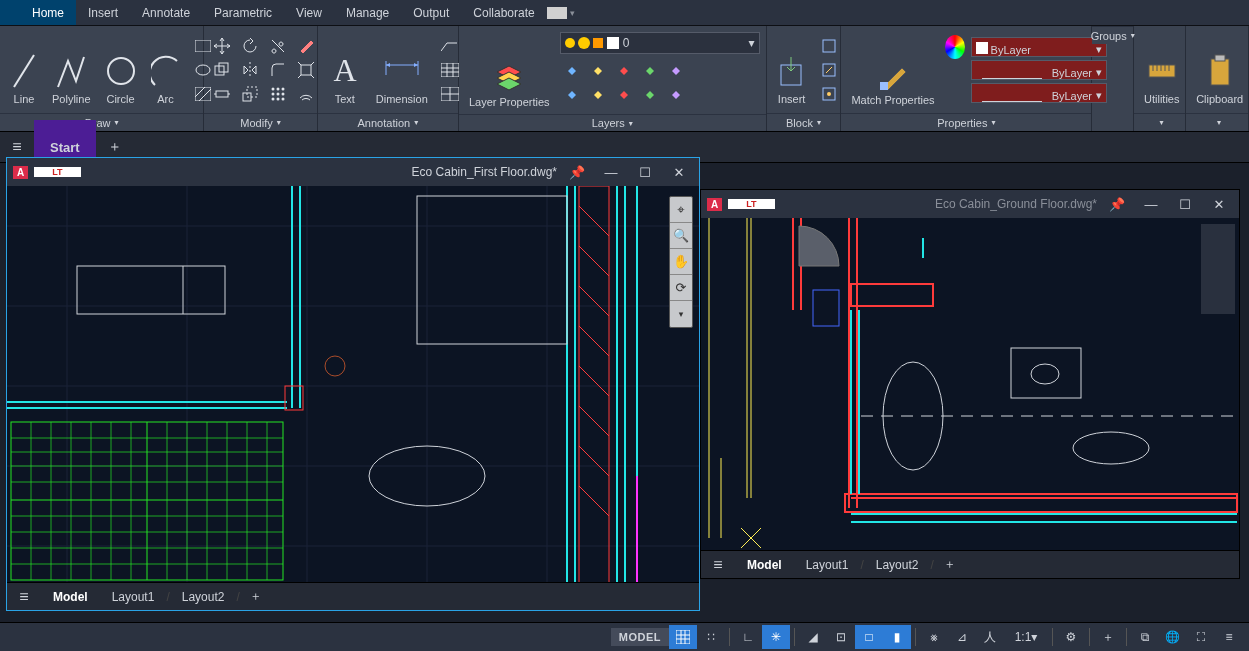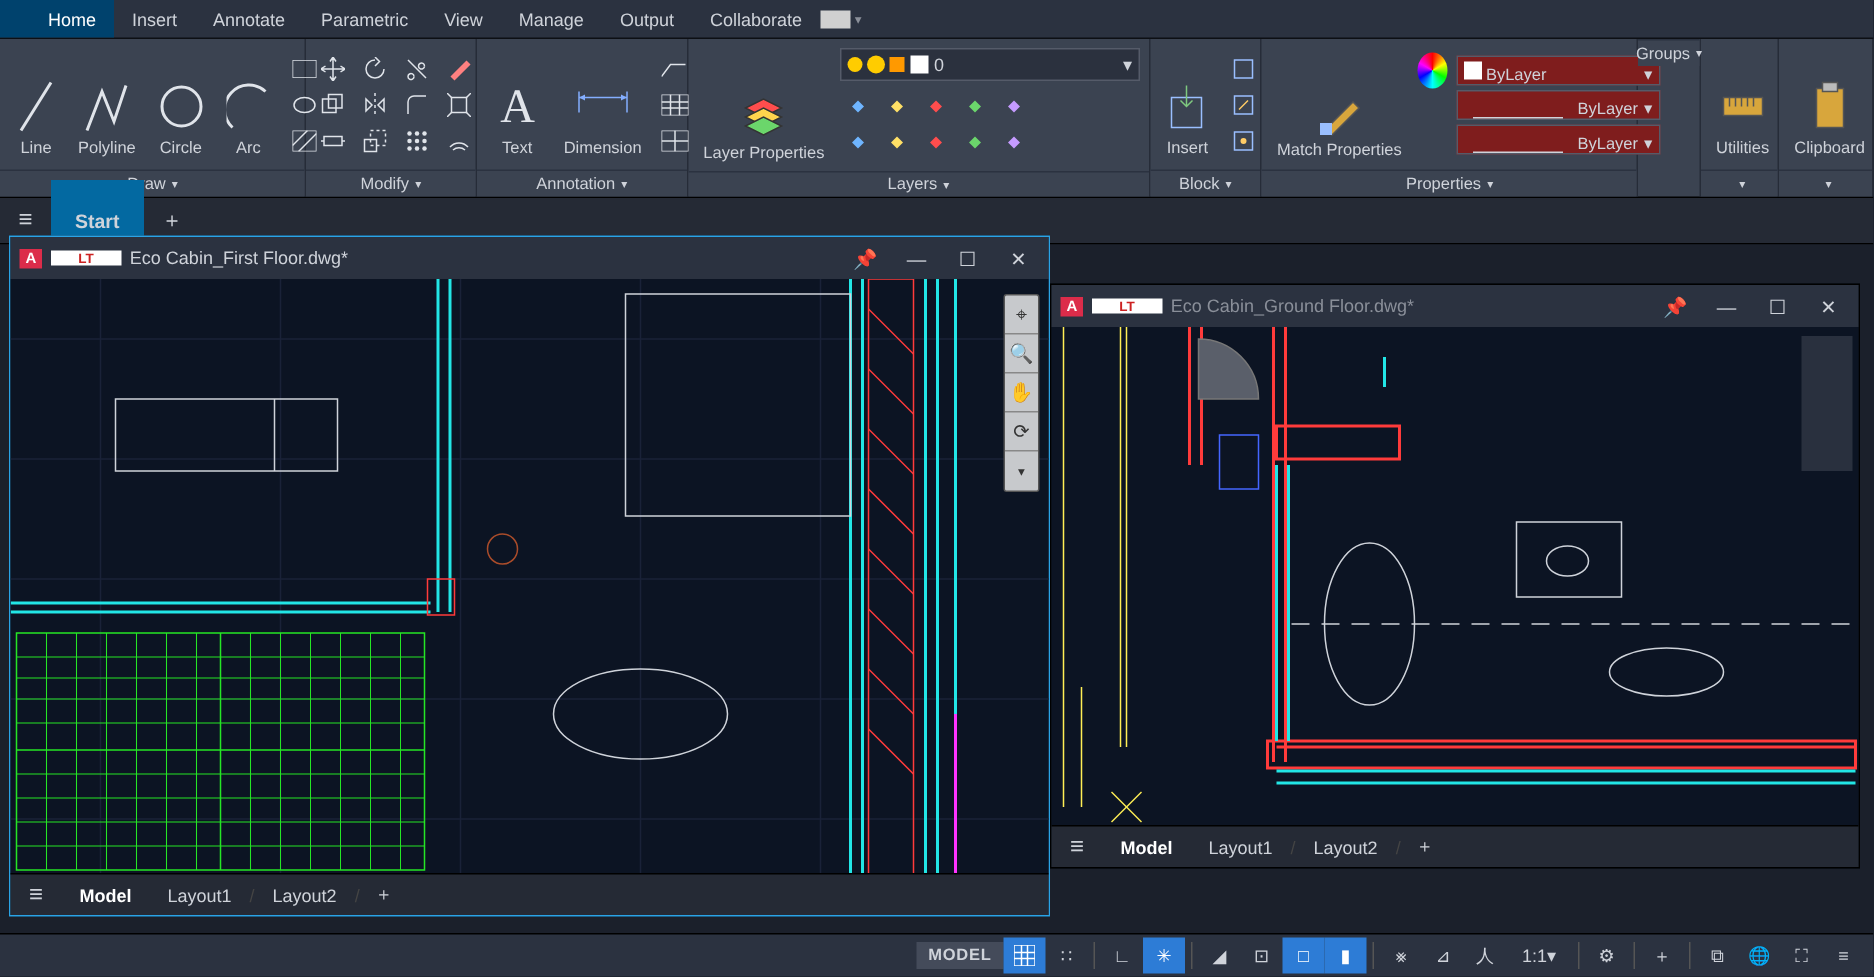--- a/index.html
+++ b/index.html
@@ -42,7 +42,7 @@
 
 .dtabstrip { height: 31px; background: #252a35; display:flex; align-items:center; border-bottom: 1px solid #000; }
 .dtabstrip .ham { width: 34px; display:flex; align-items:center; justify-content:center; font-size:16px; cursor:pointer; }
-.dtabstrip .start { background:#0369a1; padding:20px 16px; border-radius:0; cursor:pointer; font-weight:600; font-size:13px; }
+.dtabstrip .start { background:#4c1d95; padding:20px 16px; border-radius:0; cursor:pointer; font-weight:600; font-size:13px; }
 .dtabstrip .plus { padding:4px 12px; cursor:pointer; font-size:14px; }
 
 

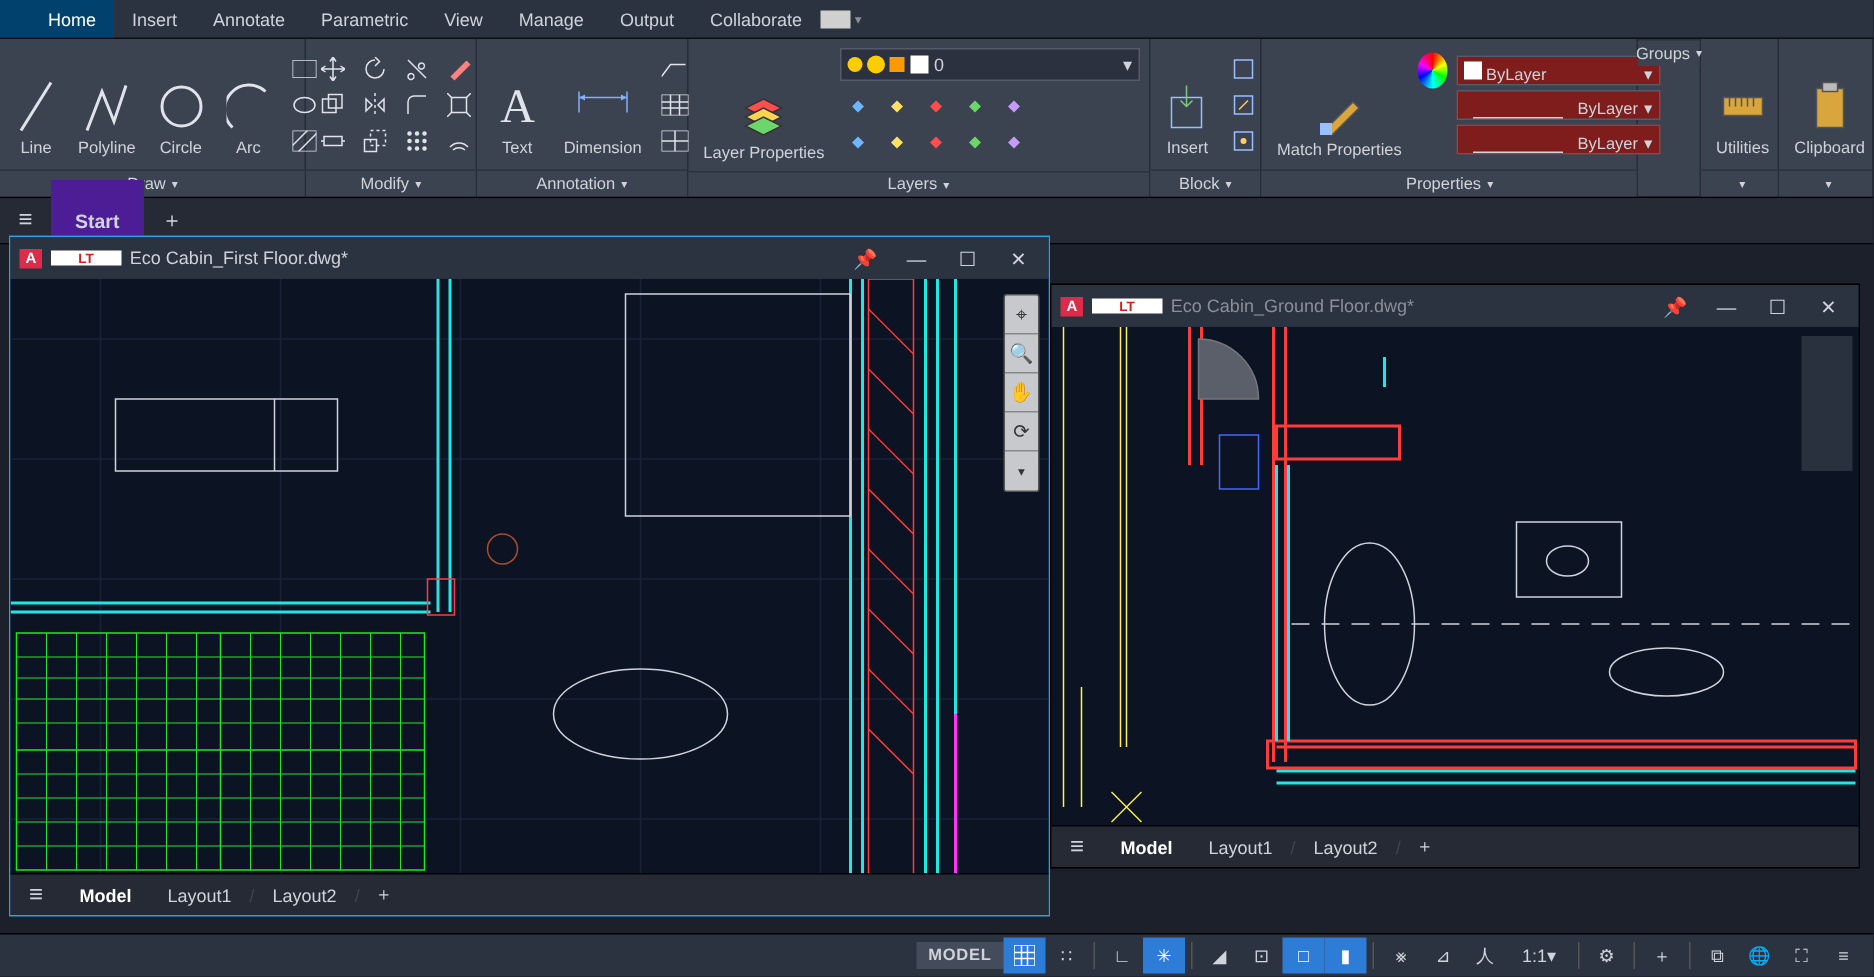--- a/index.html
+++ b/index.html
@@ -52,7 +52,7 @@
 .docwin .titlebar { height:28px; background:#2b3240; display:flex; align-items:center; padding:0 6px; gap:6px; }
 .docwin .titlebar .logo { background:#dc2c4a; color:#fff; font-weight:bold; font-size:10px; padding:1px 4px; }
 .docwin .titlebar .ltb { background:#fff; color:#c22; font-size:9px; padding:0 18px; font-weight:bold; }
-.docwin .titlebar .title { flex:1; text-align:left; font-size:12px; }
+.docwin .titlebar .title { flex:1; text-align:right; font-size:12px; }
 .docwin .titlebar .wbtn { width:28px; text-align:center; cursor:pointer; font-size:13px; }
 .docwin .canvas { flex:1; position:relative; background:#0c1423; overflow:hidden; }
 .docwin .ltabstrip { height:28px; background:#252a35; display:flex; align-items:center; border-top:1px solid #000; }

